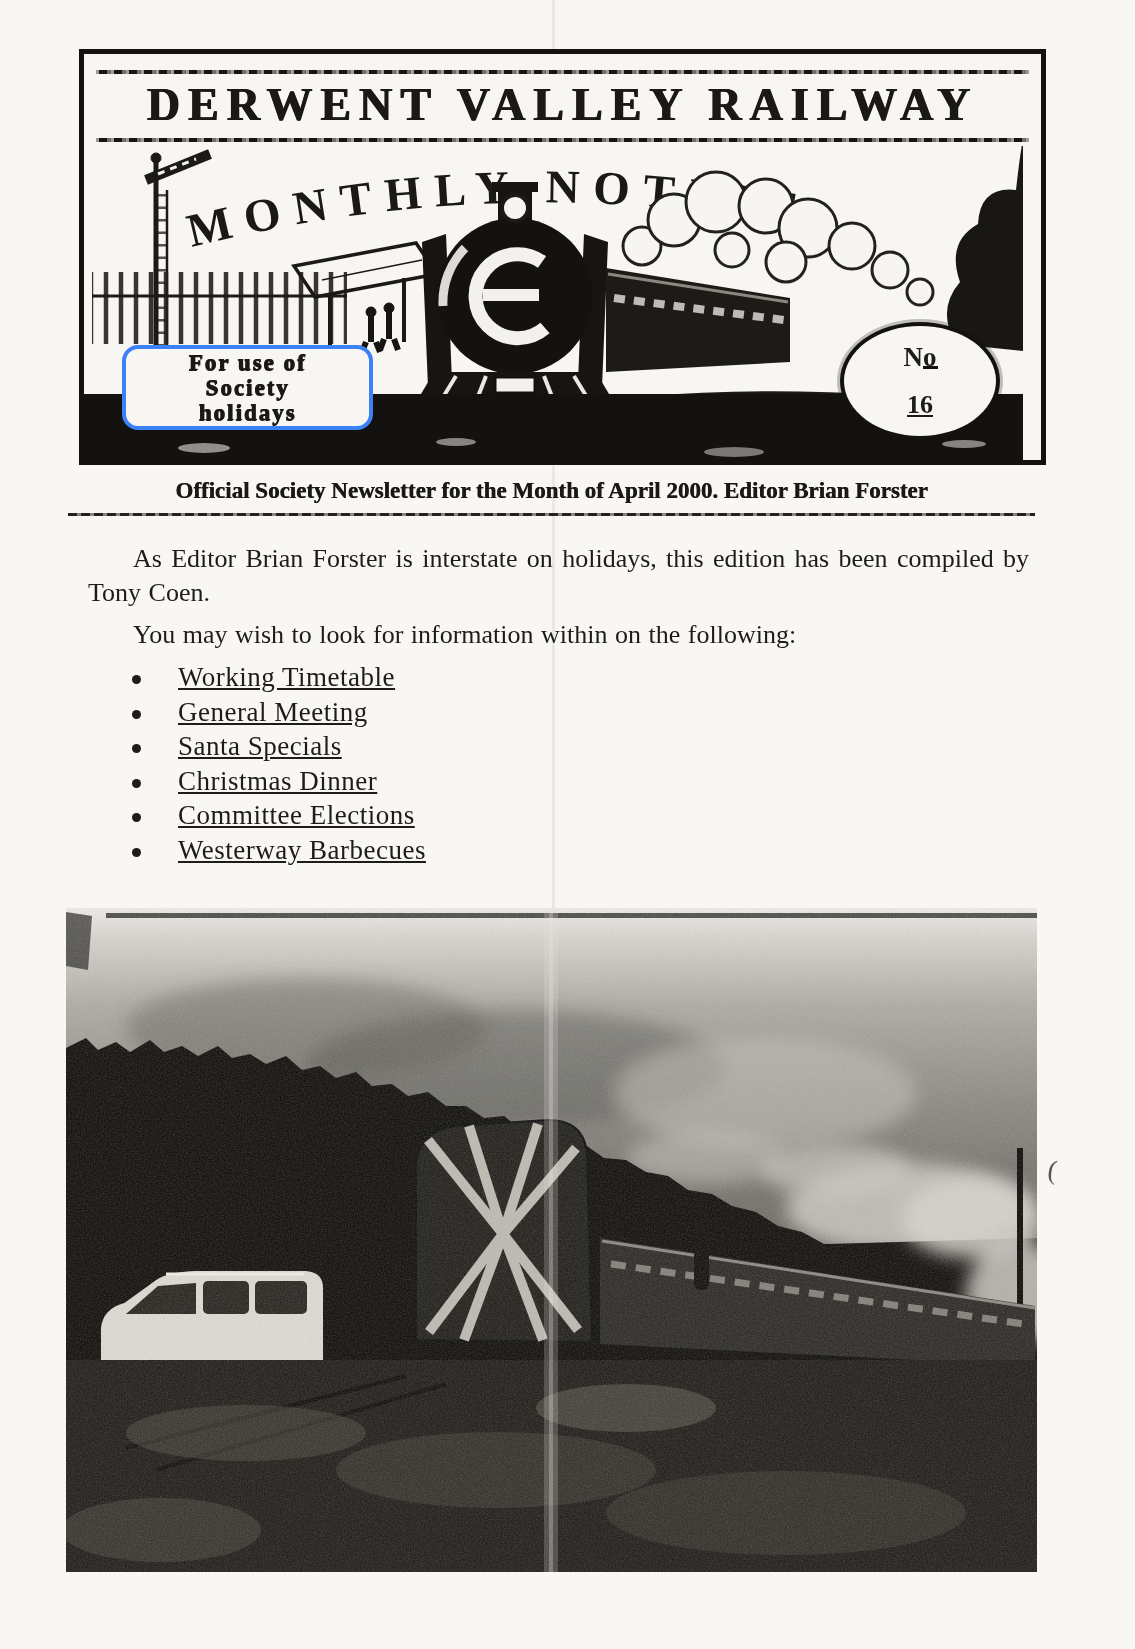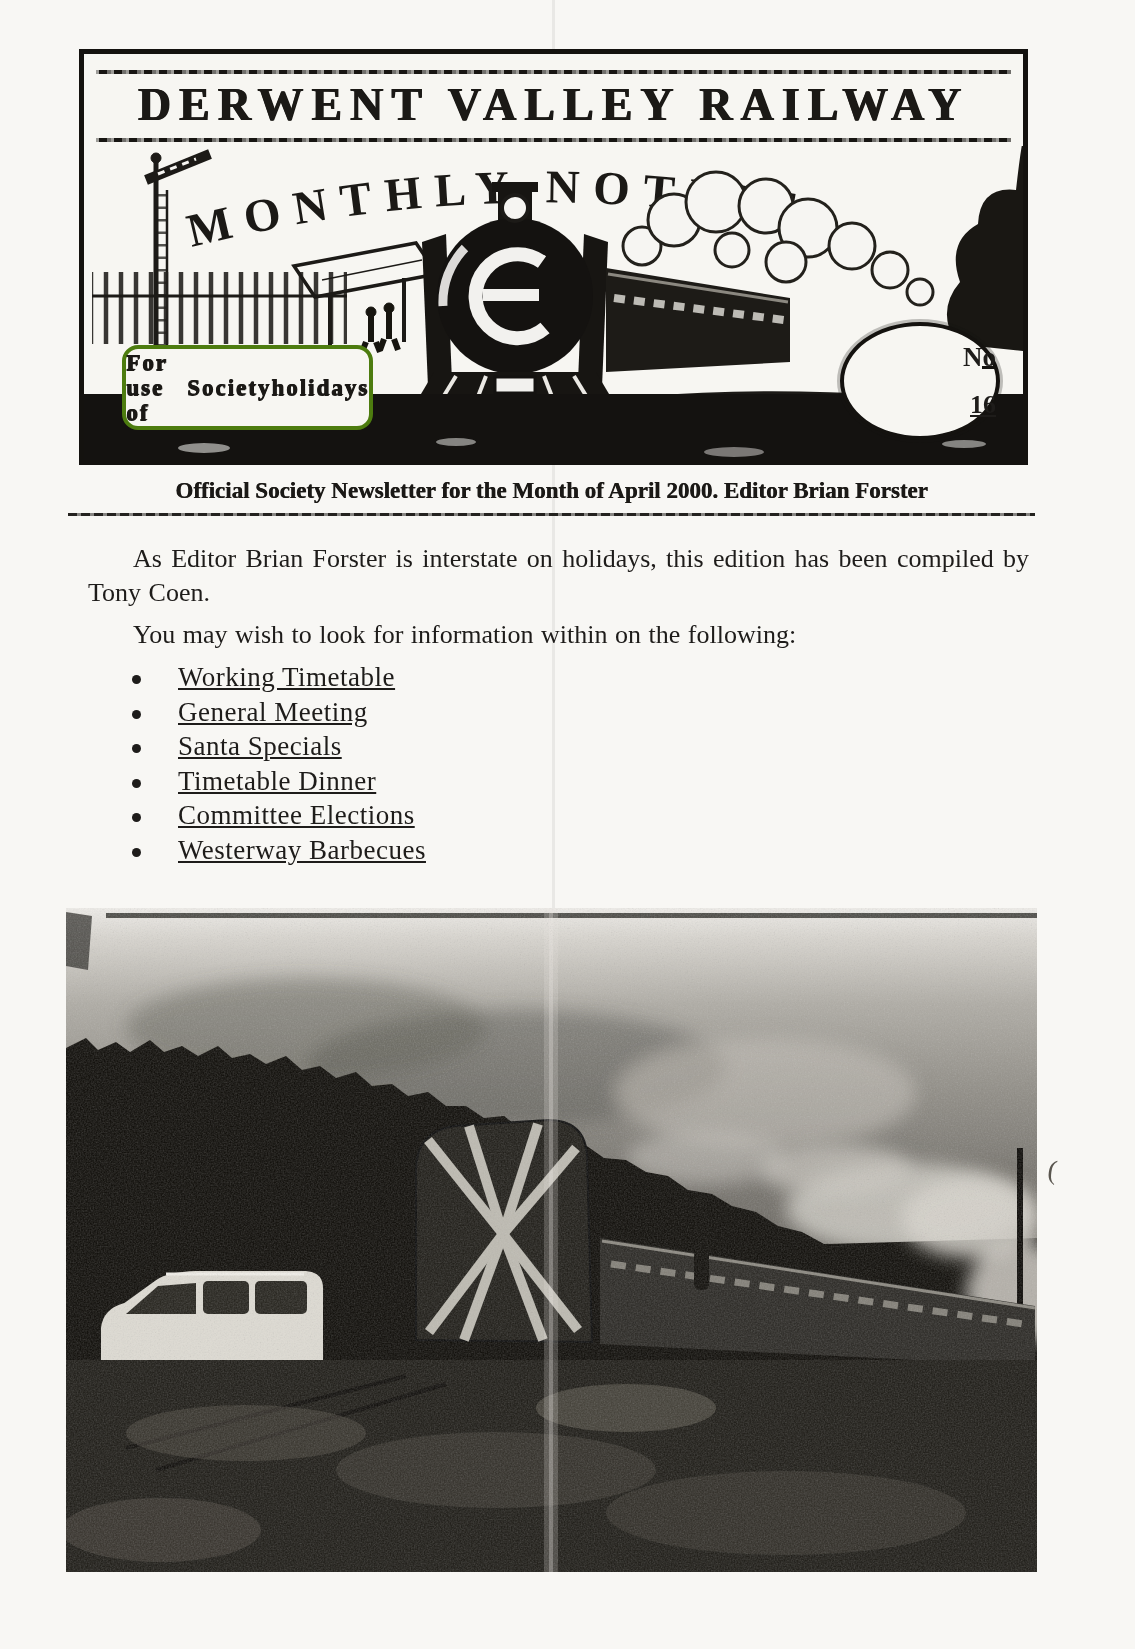--- a/index.html
+++ b/index.html
@@ -15,7 +15,7 @@
   
   .masthead{
     position:absolute;left:79px;top:49px;width:939px;height:406px;
-    border:5px solid #14120f;background:#f7f6f2;
+    border:5px solid #14120f;background:#f7f6f2;padding-left:18px;
   }
   .grain-rule{
     position:absolute;left:12px;right:12px;height:4px;

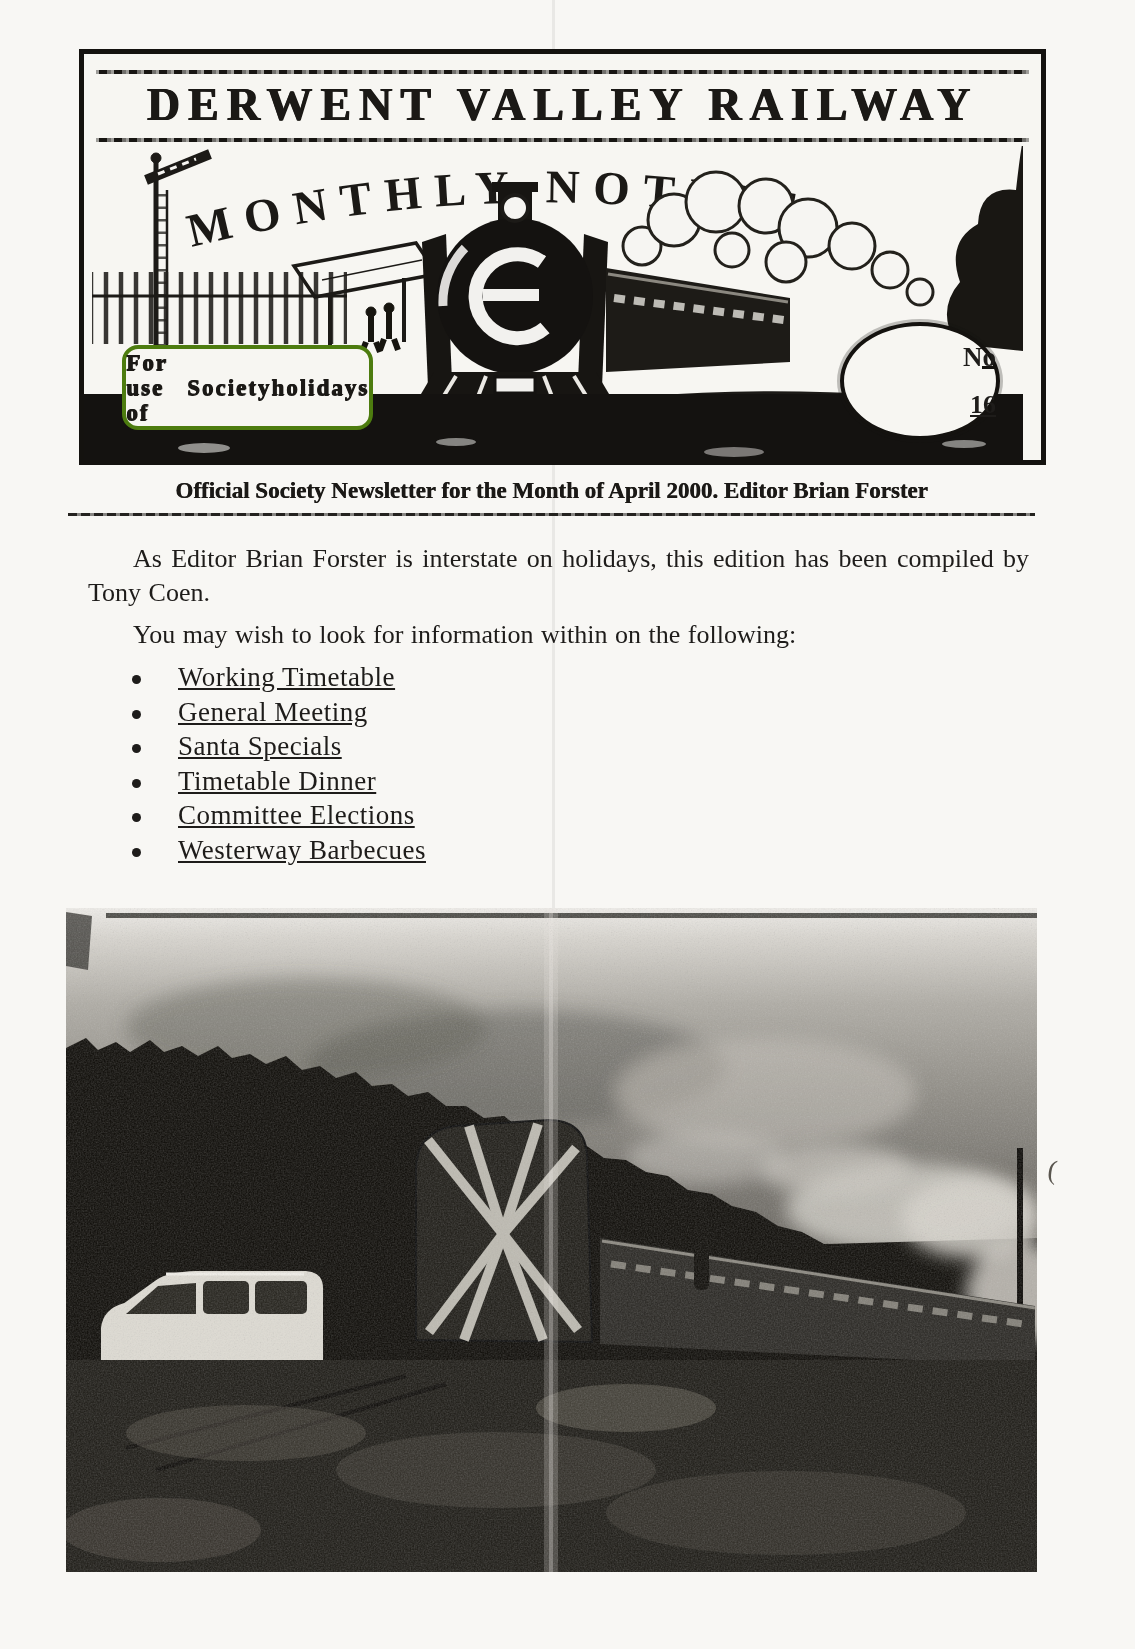--- a/index.html
+++ b/index.html
@@ -32,8 +32,8 @@
   .mast-illustration{position:absolute;left:0;top:92px;width:939px;height:314px;}
   .member-badge{
     position:absolute;left:38px;top:291px;width:251px;height:85px;
-    background:#f7f6f2;border:4px solid #4d7c0f;border-radius:16px;
-    display:flex;flex-direction:row;justify-content:center;align-items:center;
+    background:#f7f6f2;border:4px solid #3b82f6;border-radius:16px;
+    display:flex;flex-direction:column;justify-content:center;align-items:center;
     z-index:3;box-sizing:border-box;
   }
   .member-badge span{

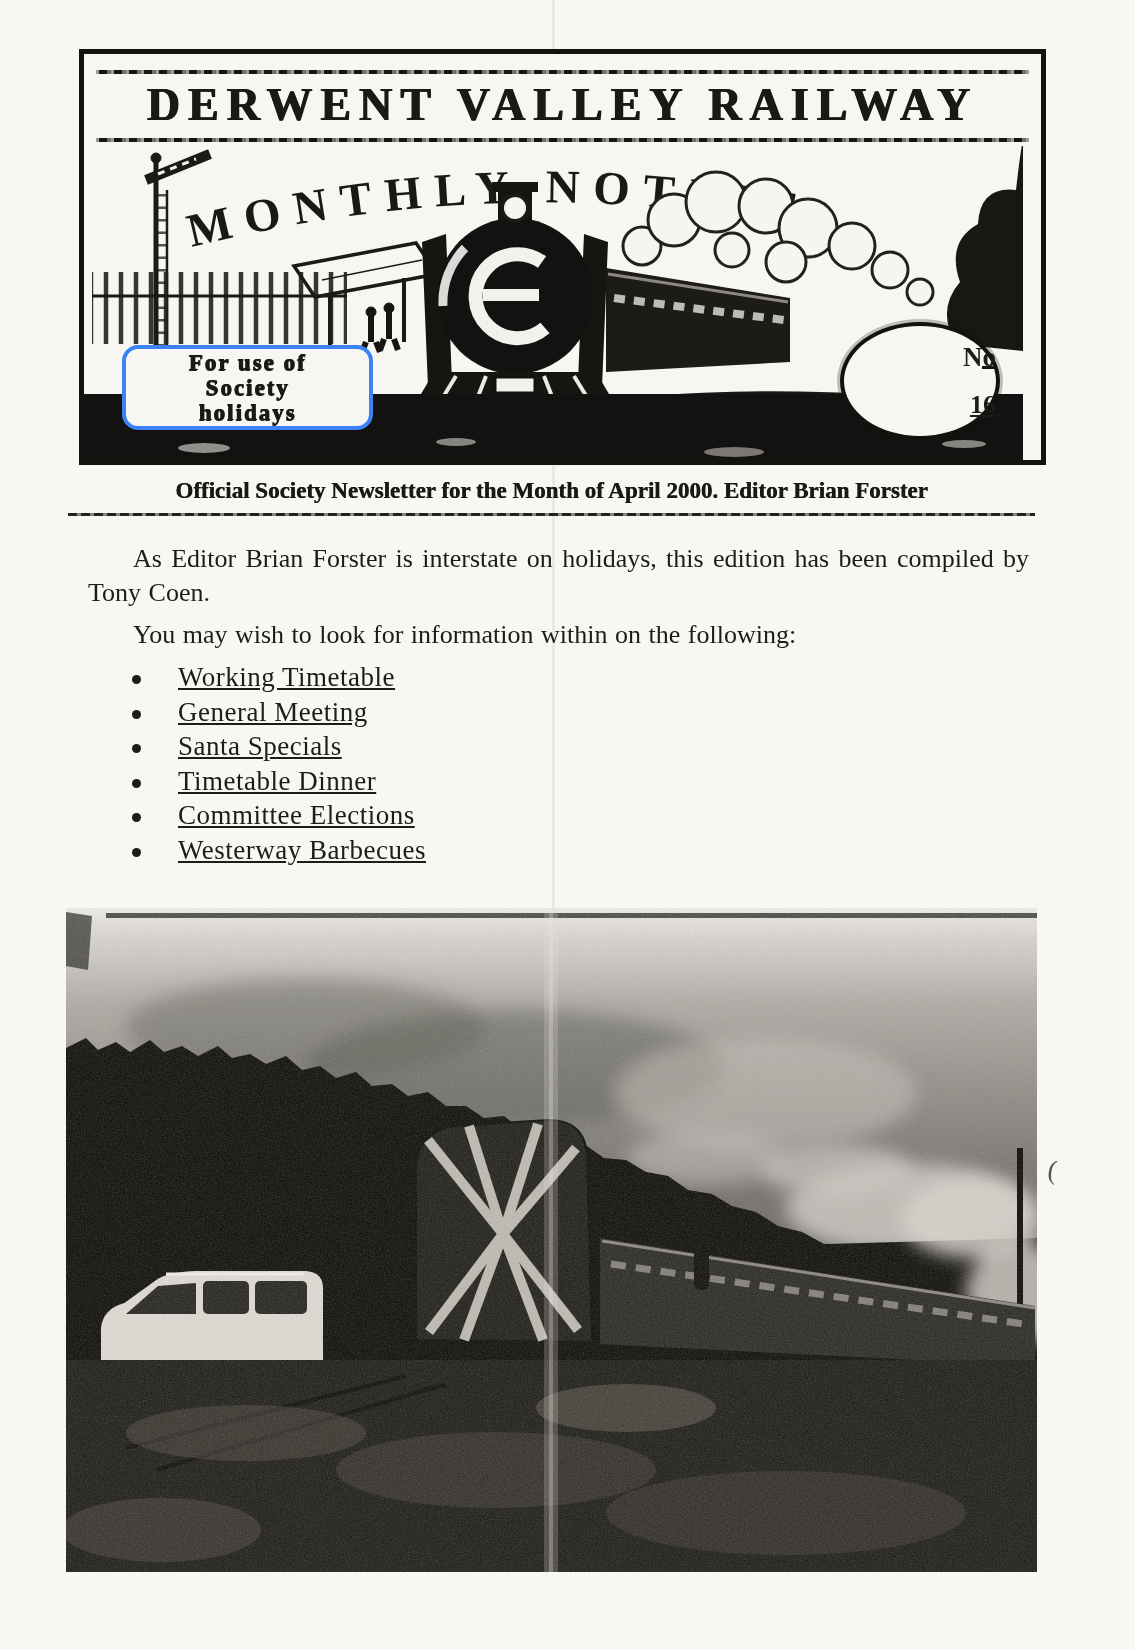--- a/index.html
+++ b/index.html
@@ -43,7 +43,7 @@
   .issue-oval{
     position:absolute;left:756px;top:268px;width:160px;height:118px;
     background:#f7f6f2;border:4px solid #14120f;border-radius:50%;
-    display:flex;flex-direction:column;justify-content:center;align-items:flex-end;
+    display:flex;flex-direction:column;justify-content:center;align-items:center;
     z-index:3;box-sizing:border-box;
     box-shadow:0 0 0 3px rgba(20,18,15,.25);
     gap:20px;

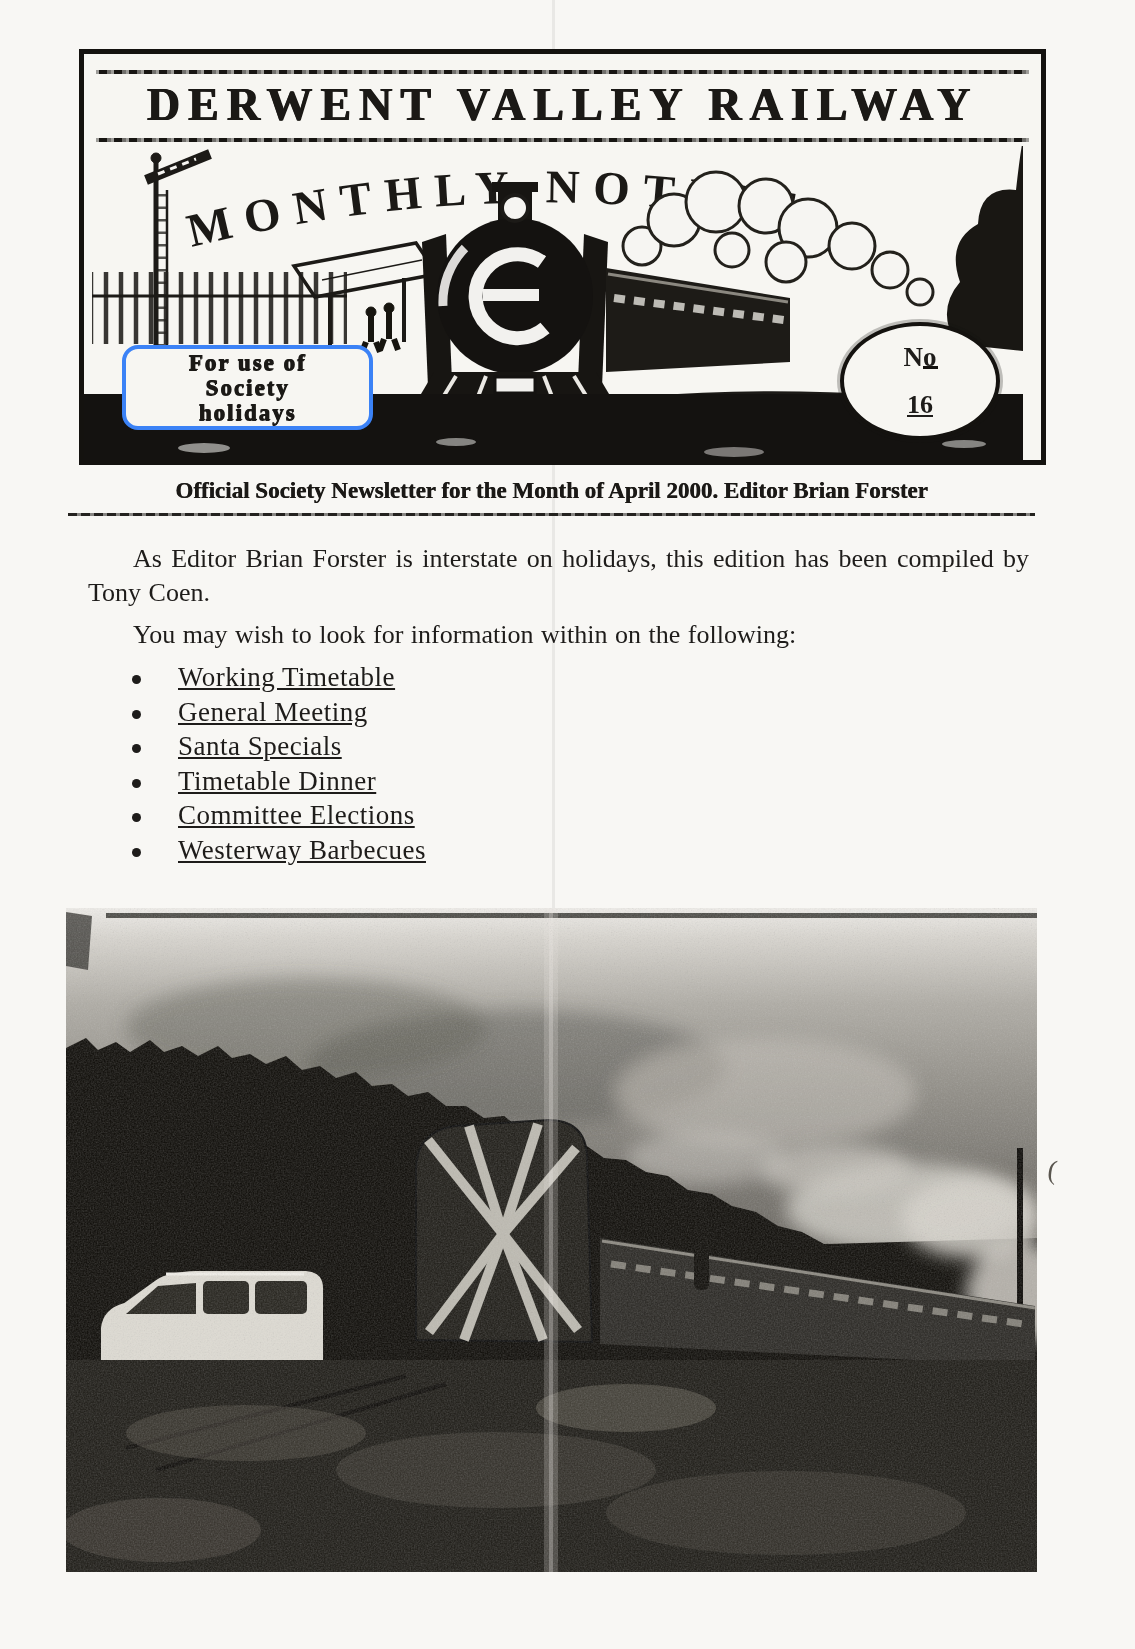--- a/index.html
+++ b/index.html
@@ -213,7 +213,7 @@
     <li>Working Timetable</li>
     <li>General Meeting</li>
     <li>Santa Specials</li>
-    <li>Timetable Dinner</li>
+    <li>Christmas Dinner</li>
     <li>Committee Elections</li>
     <li>Westerway Barbecues</li>
   </ul>

